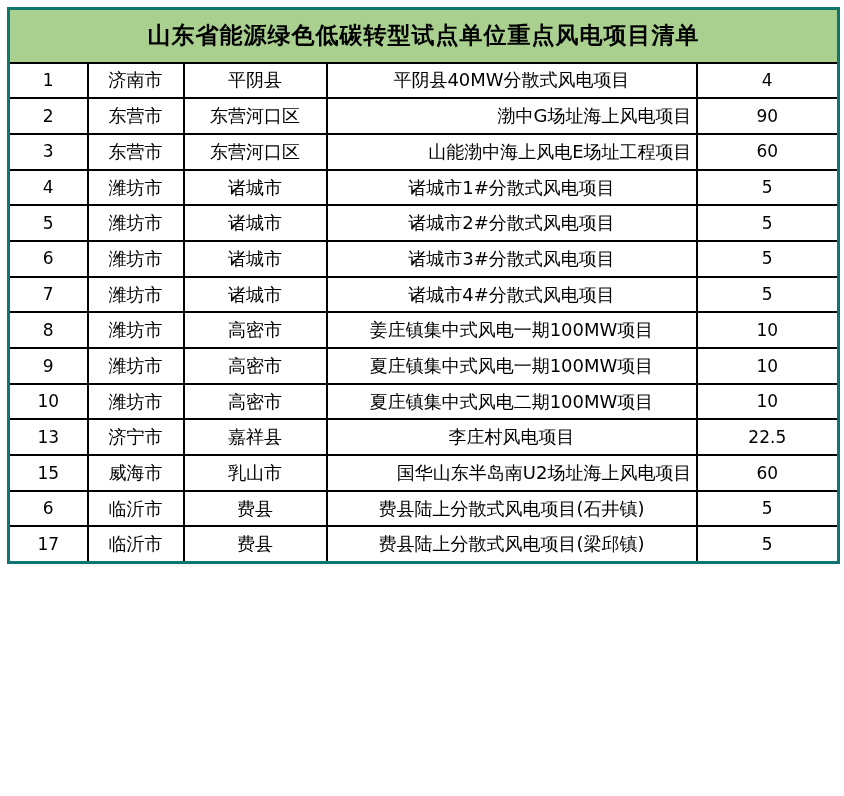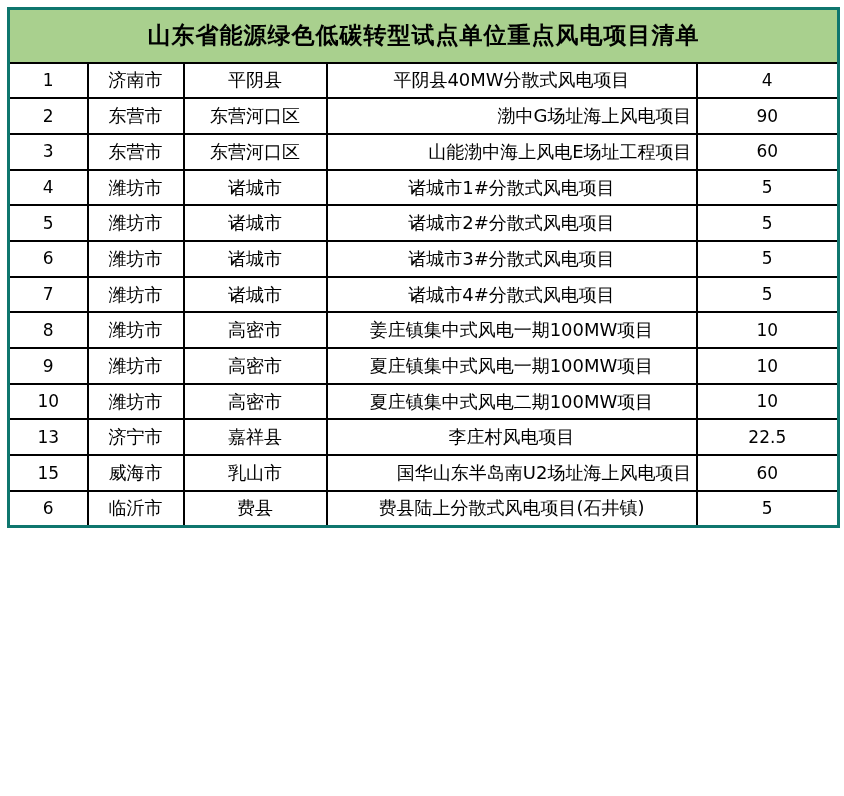--- a/index.html
+++ b/index.html
@@ -172,6 +172,13 @@
         <td data-name="cell-project">费县陆上分散式风电项目(石井镇)</td>
         <td data-name="cell-capacity">5</td>
       </tr>
+      <tr data-name="table-row">
+        <td data-name="cell-serial">17</td>
+        <td data-name="cell-city">临沂市</td>
+        <td data-name="cell-unit">费县</td>
+        <td data-name="cell-project">费县陆上分散式风电项目(梁邱镇)</td>
+        <td data-name="cell-capacity">5</td>
+      </tr>
     </tbody>
   </table>
 </div>

